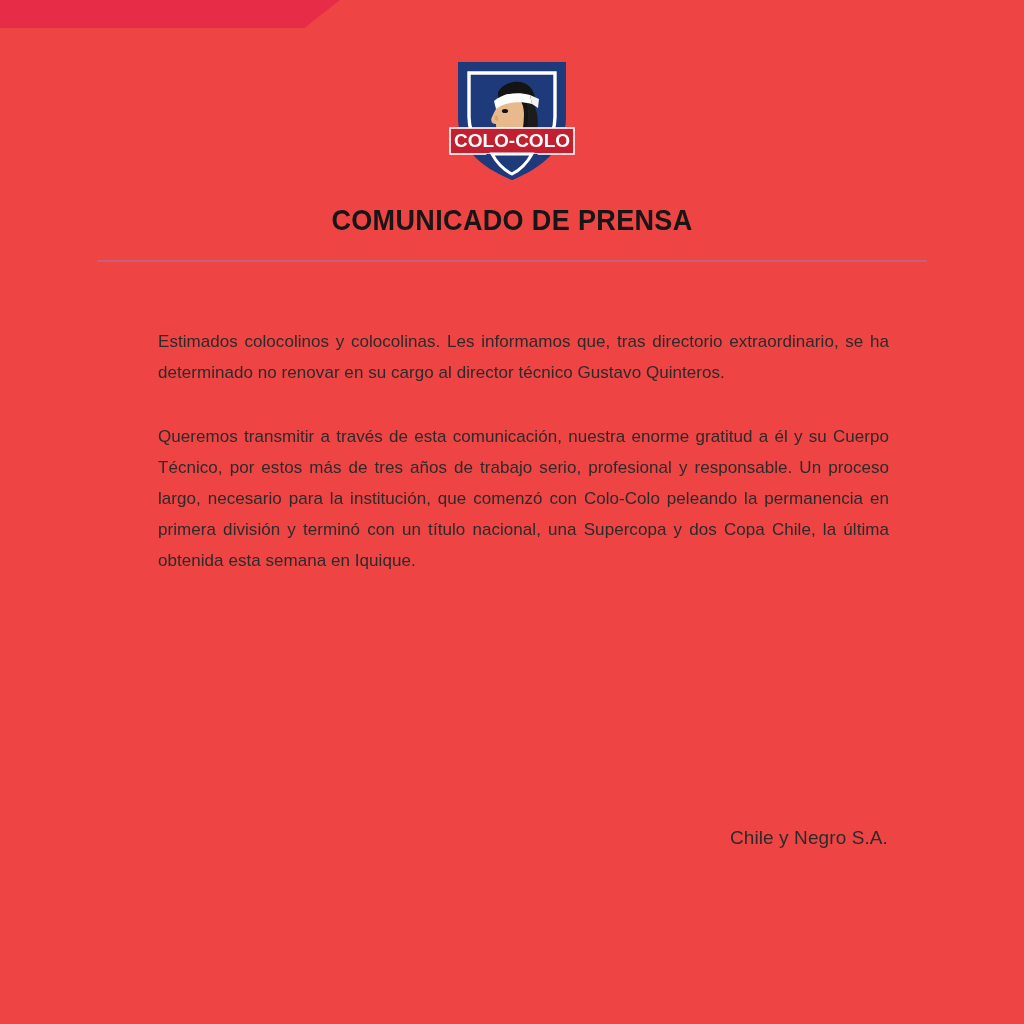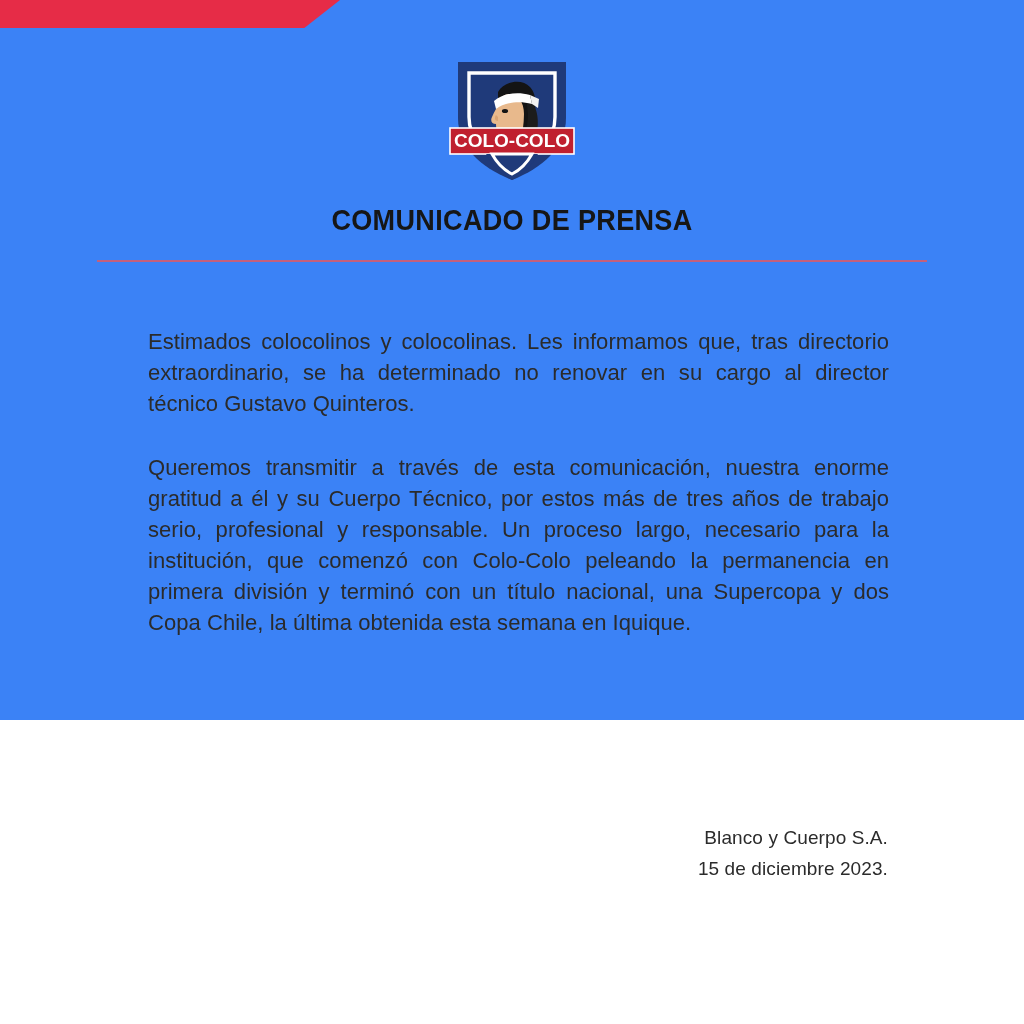--- a/index.html
+++ b/index.html
@@ -19,8 +19,8 @@
   .page {
     position: relative;
     width: 1024px;
-    height: 720px;
-    background: #3b82f6;
+    height: 1024px;
+    background: #ef4444;
   }
 
   

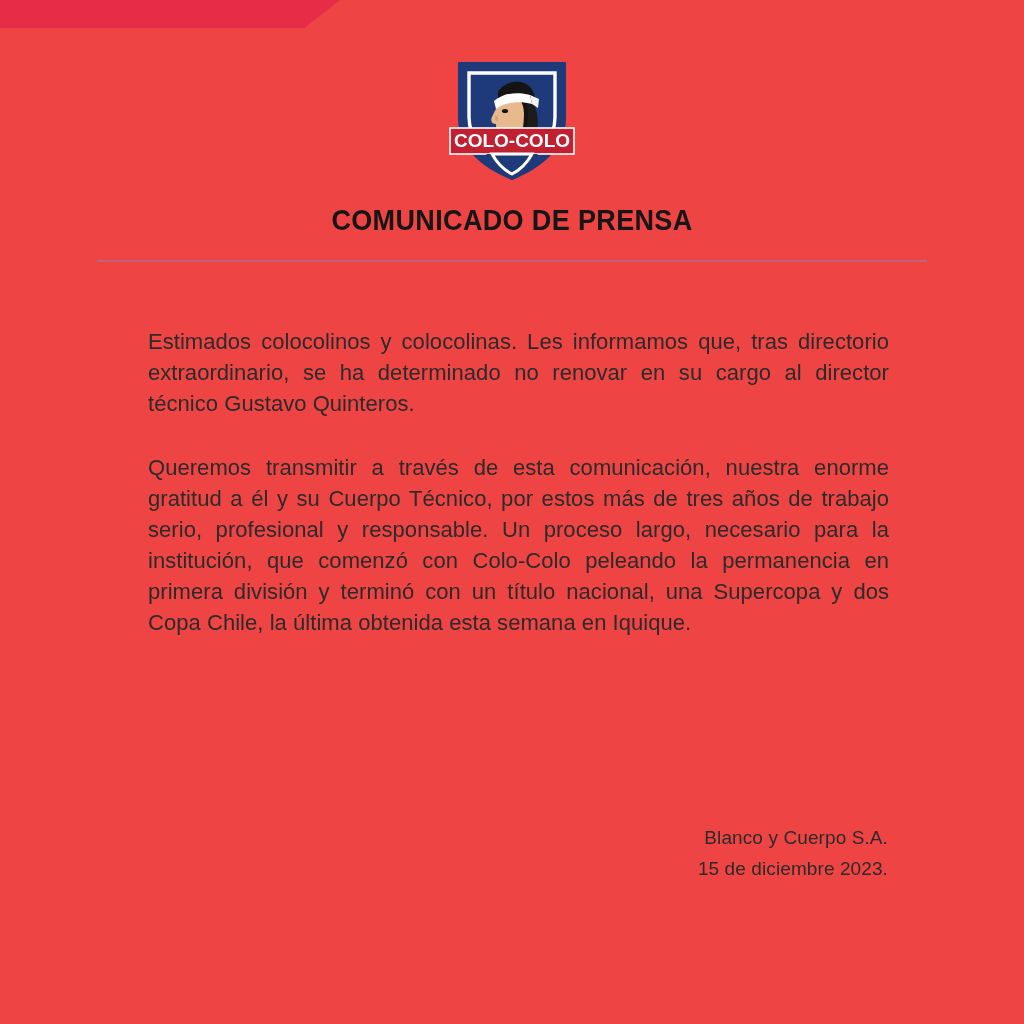--- a/index.html
+++ b/index.html
@@ -83,9 +83,9 @@
     width: 747px;
   }
   .para {
-    margin: 0 0 33px 6px;
+    margin: 0 0 33px 16px;
     font-family: "Liberation Sans Narrow", "Liberation Sans", sans-serif;
-    font-size: 22px;
+    font-size: 17px;
     line-height: 31px;
     color: #2b2b2b;
     text-align: justify;

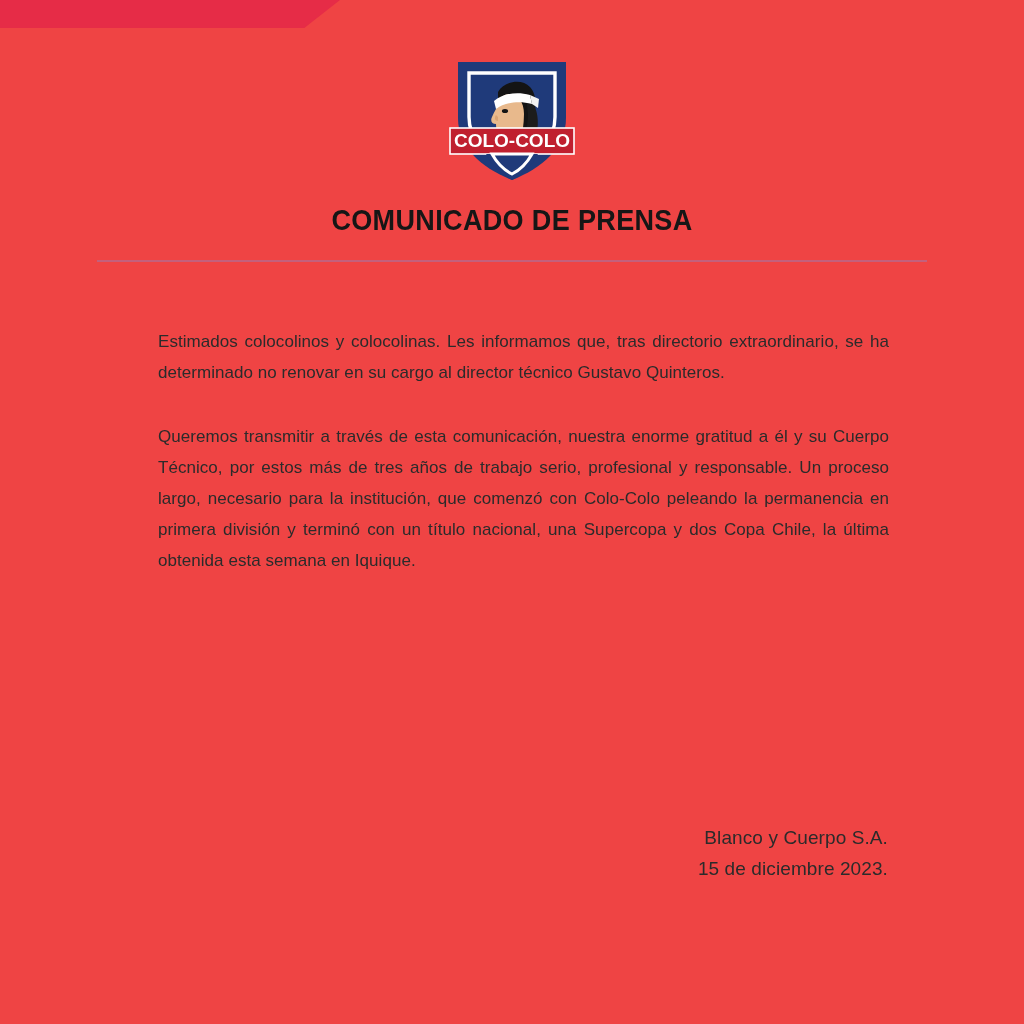--- a/index.html
+++ b/index.html
@@ -170,7 +170,7 @@
   </div>
 
   <div class="signature">
-    <div>Blanco y Cuerpo S.A.</div>
+    <div>Chile y Negro S.A.</div>
     <div>15 de diciembre 2023.</div>
   </div>
 

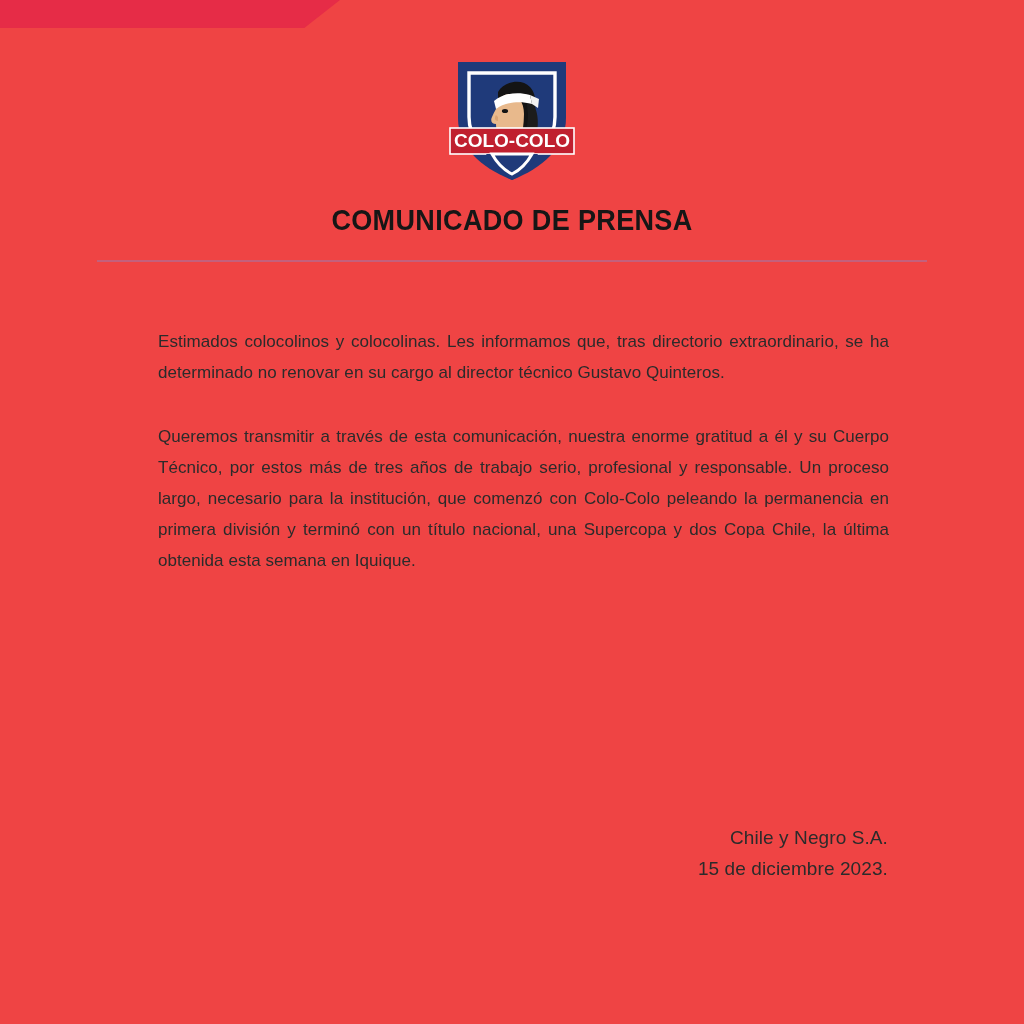--- a/index.html
+++ b/index.html
@@ -171,7 +171,6 @@
 
   <div class="signature">
     <div>Chile y Negro S.A.</div>
-    <div>15 de diciembre 2023.</div>
   </div>
 
 </div>

